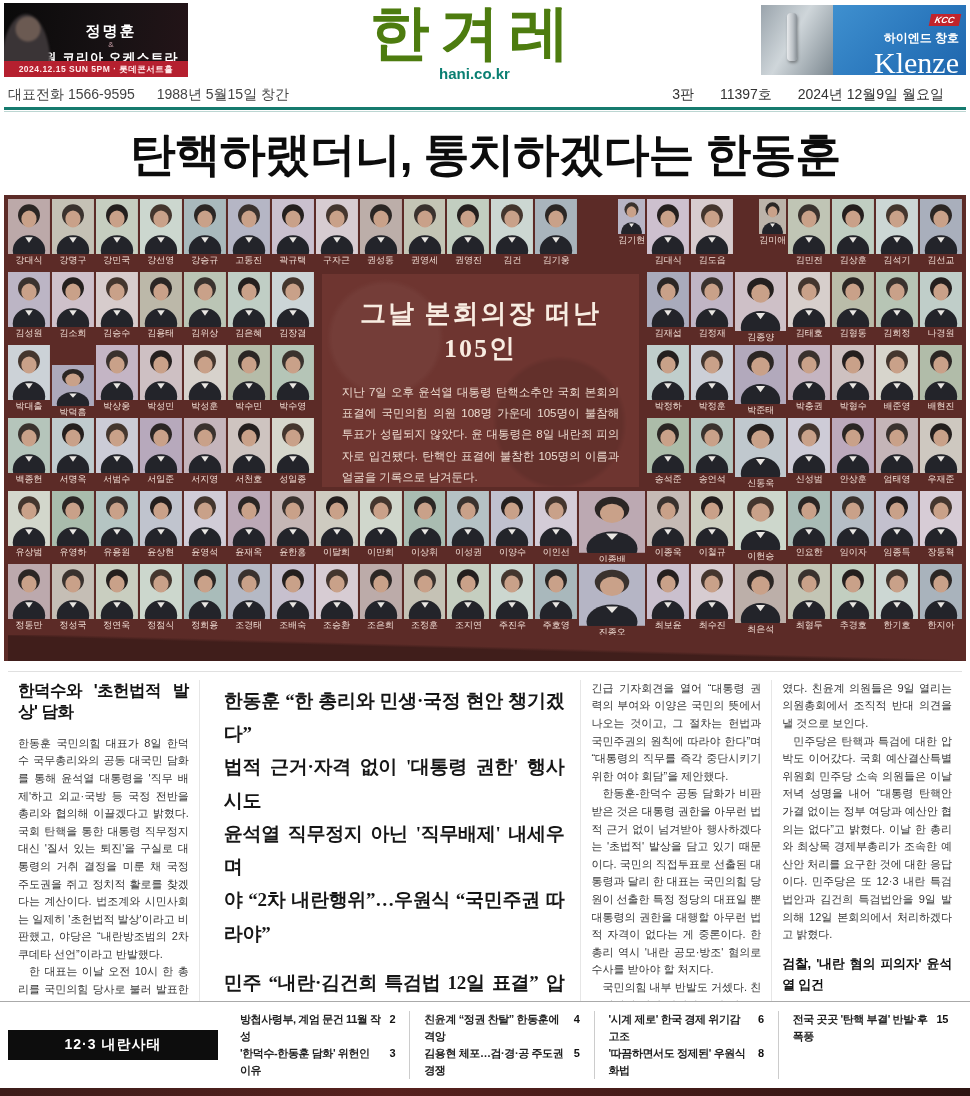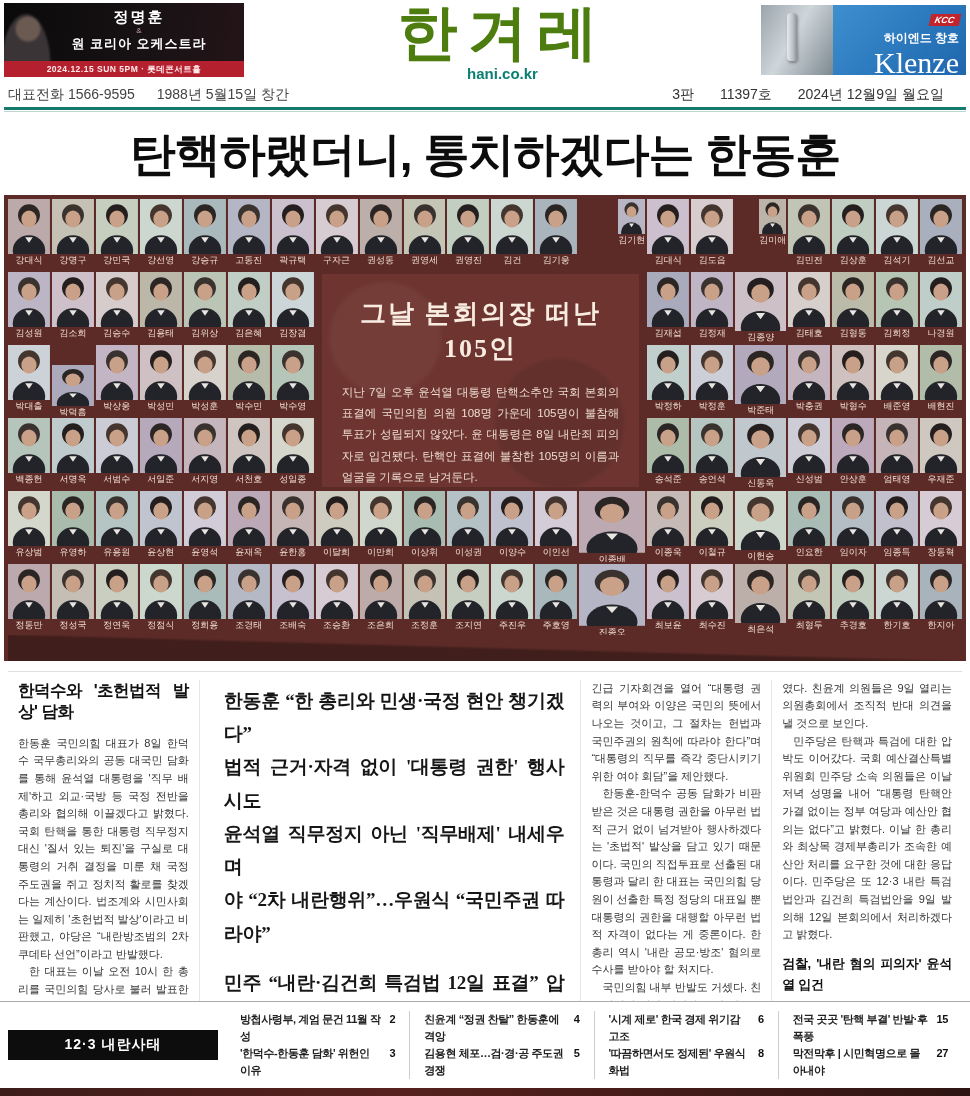--- a/index.html
+++ b/index.html
@@ -13,8 +13,8 @@
   
   .top-banner { display:flex; align-items:flex-start; justify-content:space-between; padding:3px 4px 0 4px; height:84px; }
   .ad-left {
-    width:240px; height:74px; background:linear-gradient(100deg,#0a0a0a 0%,#181214 60%,#241418 100%);
-    position:relative; overflow:hidden; color:#fff; text-align:center; padding-top:5px;
+    width:184px; height:74px; background:linear-gradient(100deg,#0a0a0a 0%,#181214 60%,#241418 100%);
+    position:relative; overflow:hidden; color:#fff; text-align:center; padding-top:19px;
   }
   .ad-left .conductor {
     position:absolute; left:-6px; top:4px; width:56px; height:70px;

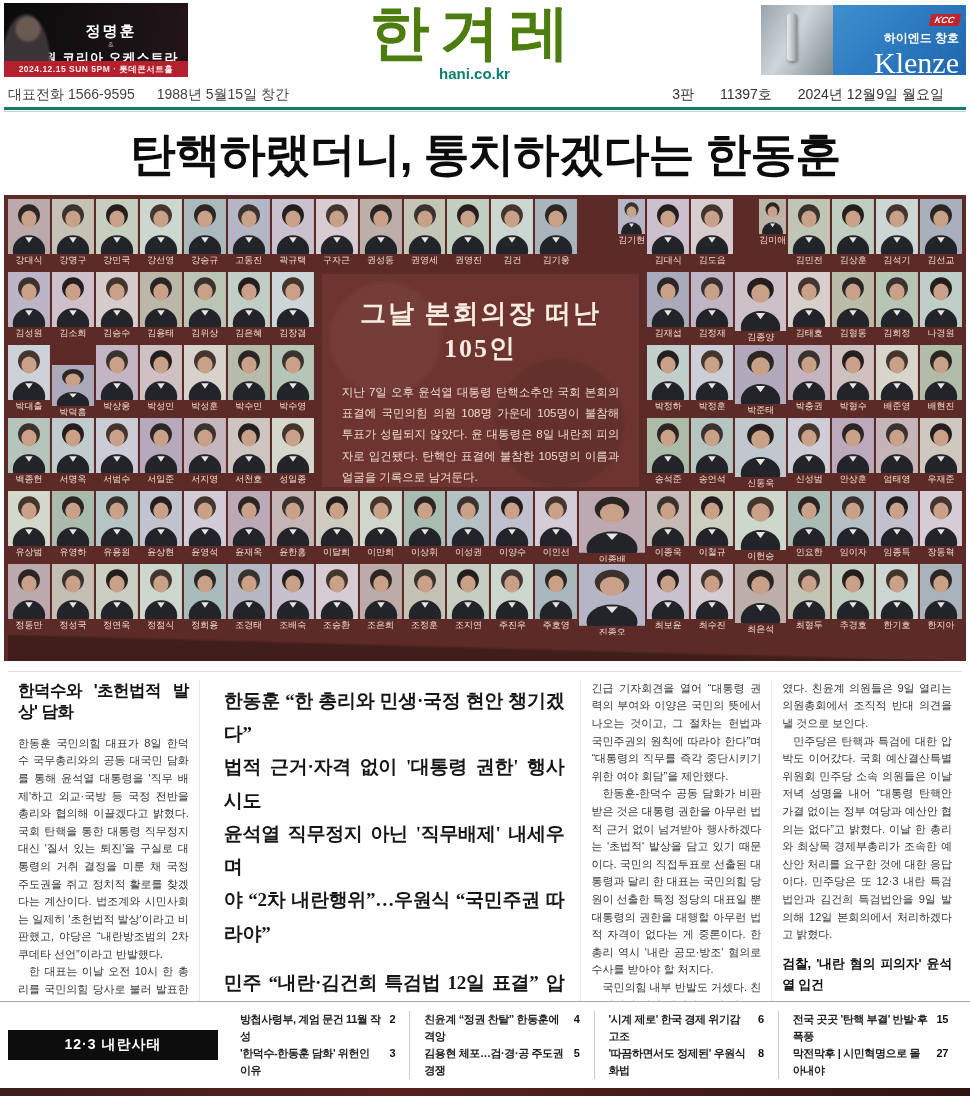--- a/index.html
+++ b/index.html
@@ -1301,10 +1301,6 @@
             <span>전국 곳곳 '탄핵 부결' 반발·후폭풍</span>
             <span class="pg">15</span>
           </div>
-          <div class="index-item">
-            <span>막전막후 | 시민혁명으로 몰아내야</span>
-            <span class="pg">27</span>
-          </div>
         </div>
       </div>
   </div>

